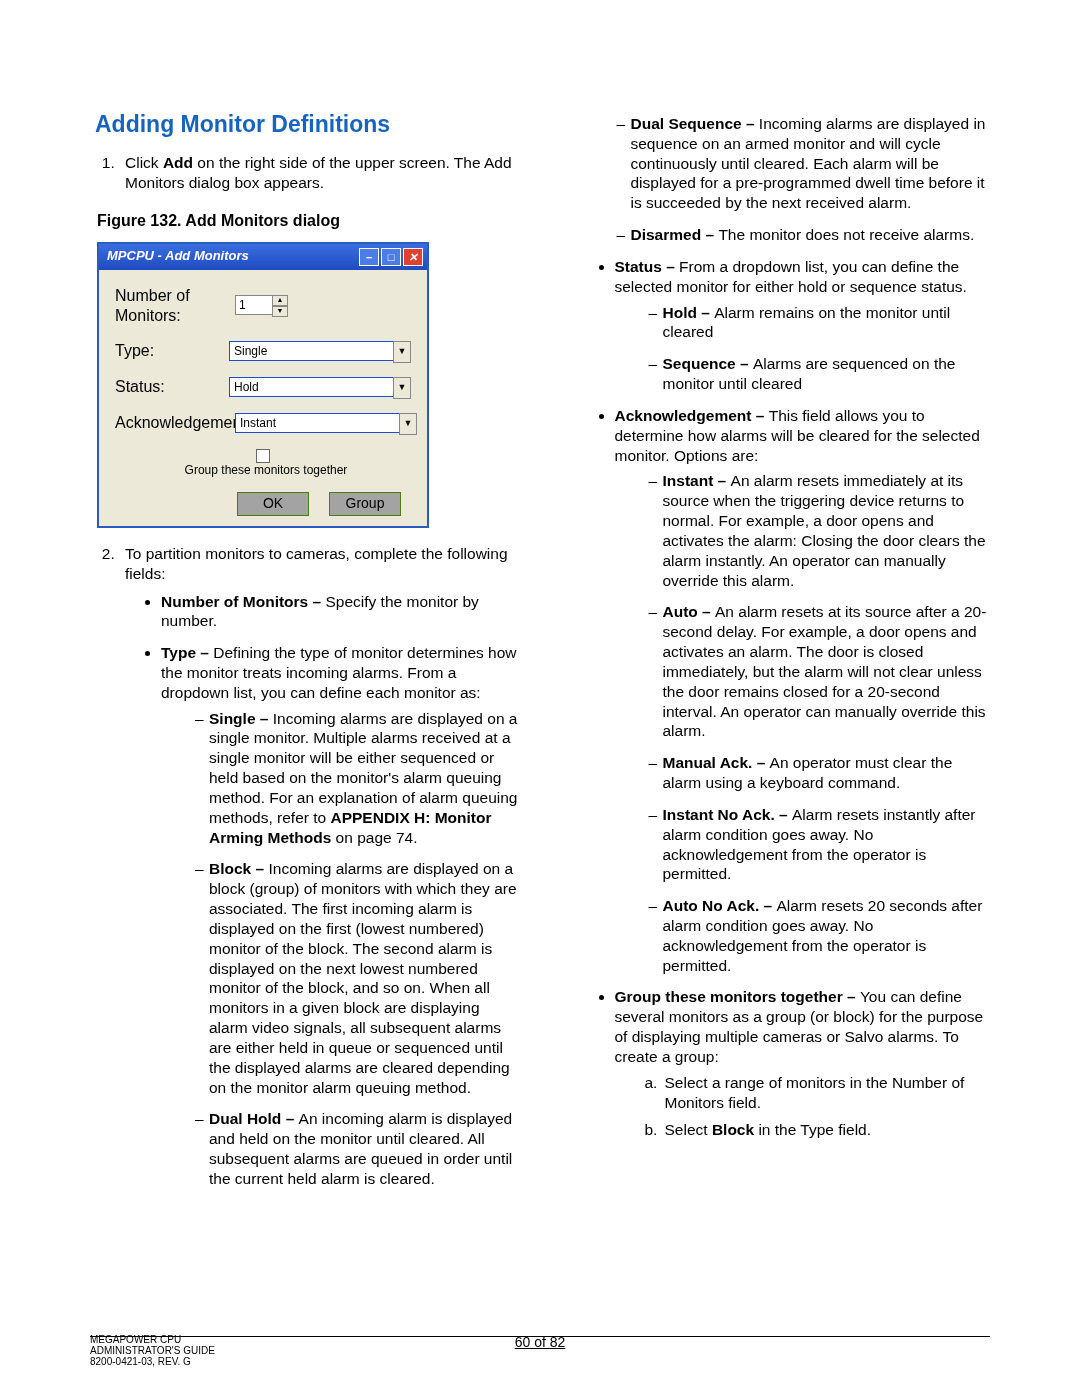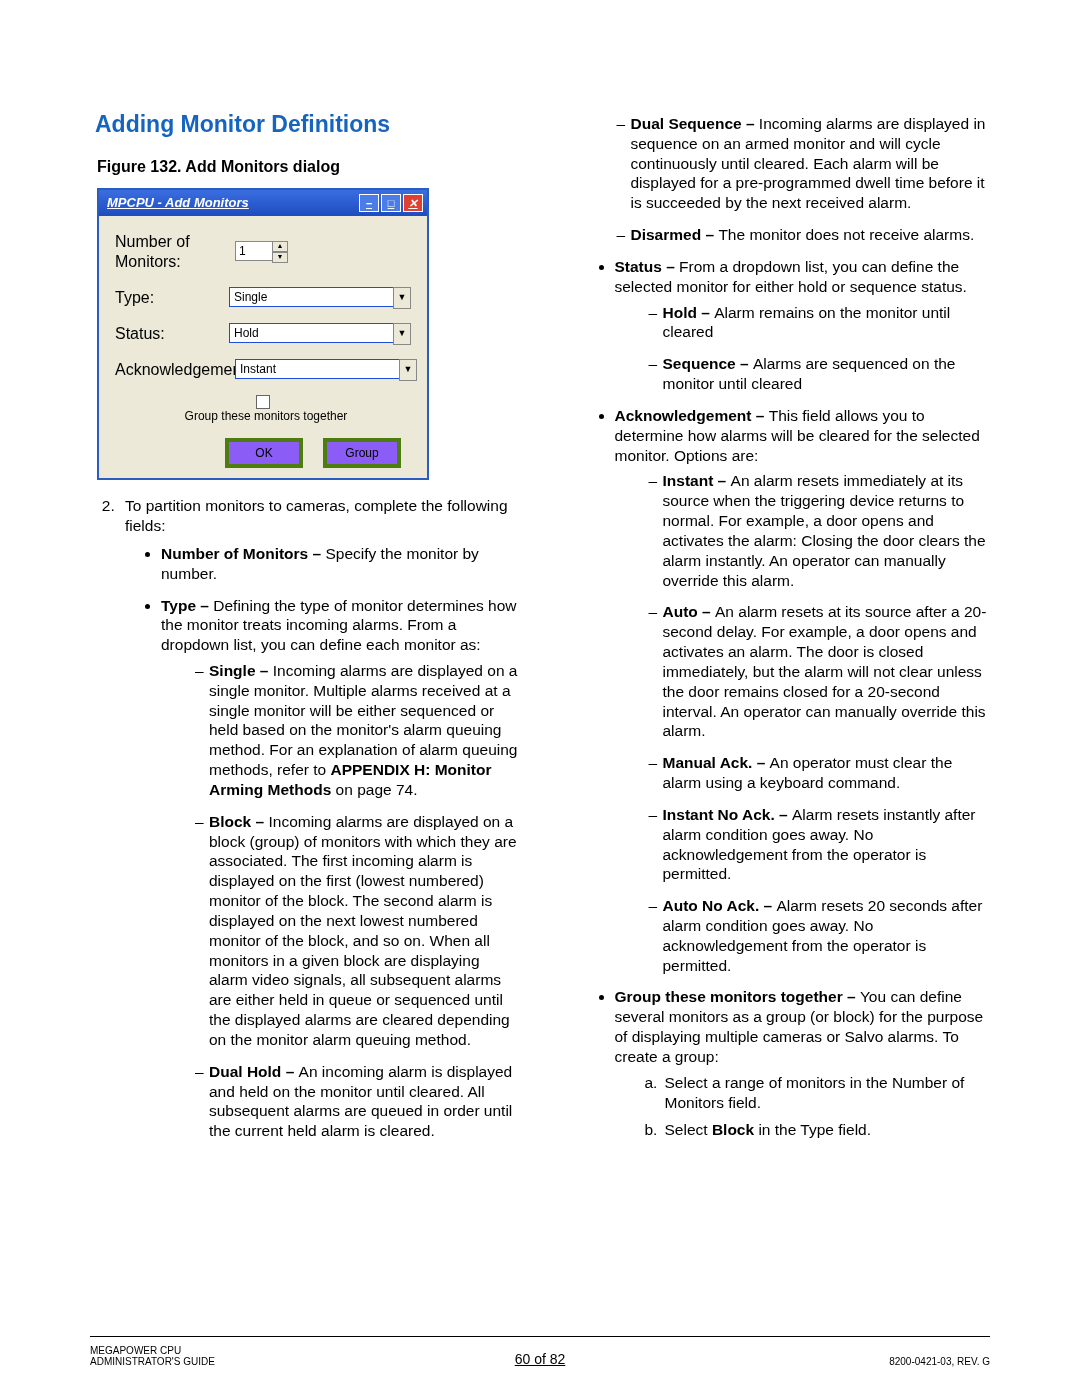--- a/index.html
+++ b/index.html
@@ -117,6 +117,11 @@
     <div class="col">
       <h1 class="section-title">Adding Monitor Definitions</h1>
 
+      <ol class="top-list">
+        <li>
+          <span>Click </span><span class="b">Add</span><span> on the right side of the upper screen. The Add Monitors dialog box appears.</span>
+        </li>
+      </ol>
 
       <div class="figcap">Figure 132. Add Monitors dialog</div>
 

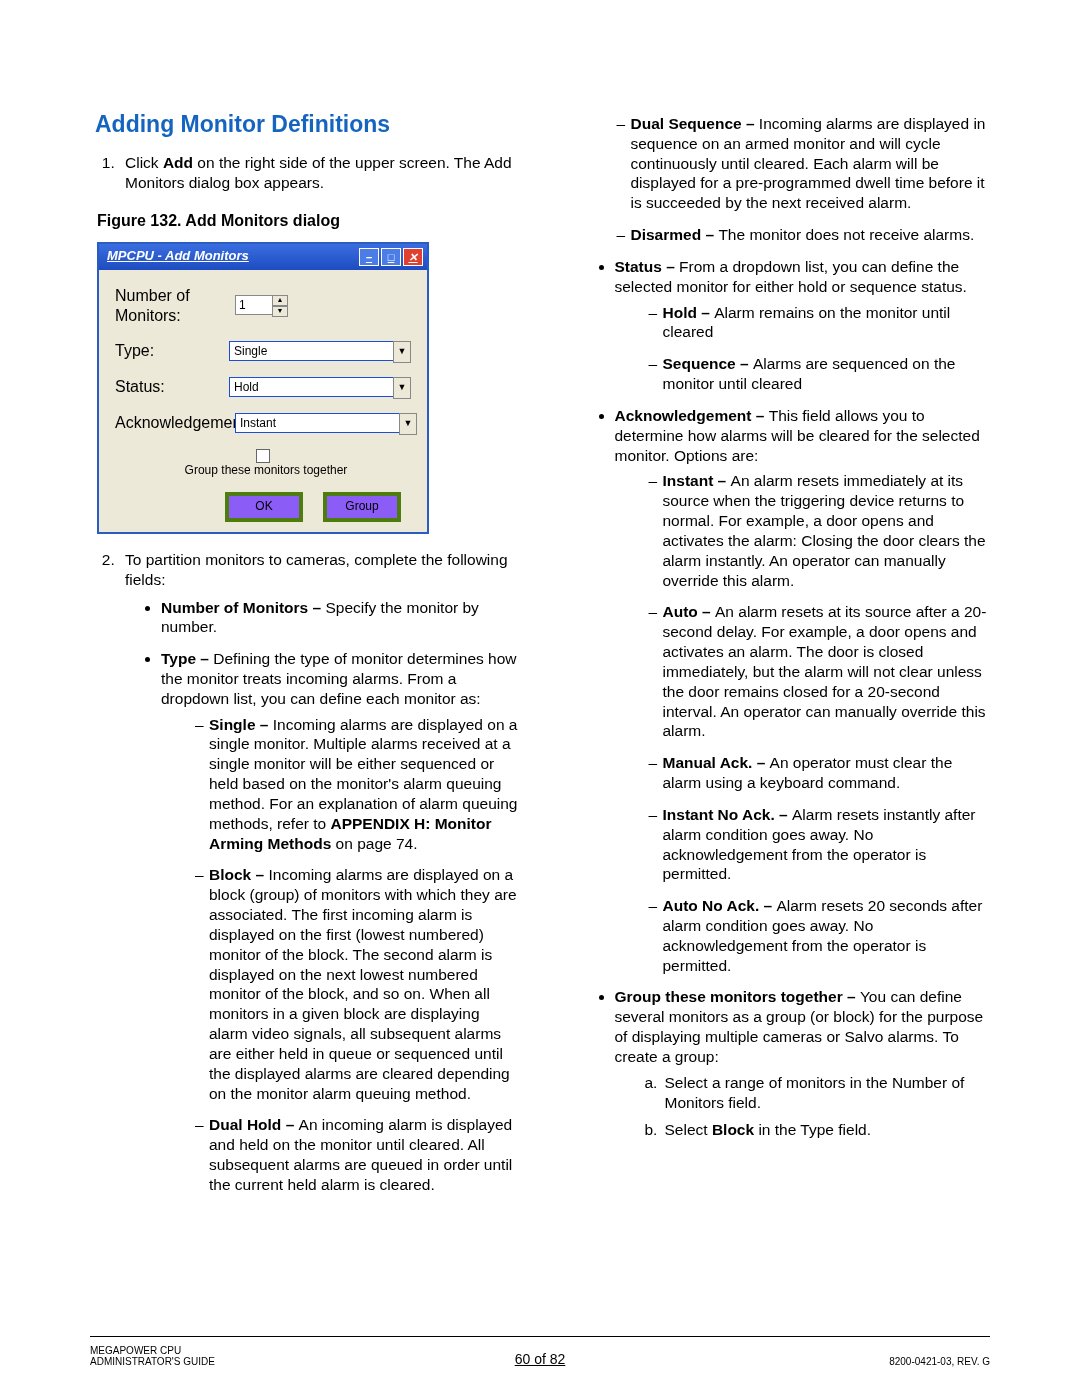--- a/index.html
+++ b/index.html
@@ -63,7 +63,6 @@
     font-weight: bold;
     font-style: italic;
     font-size: 13px;
-    text-decoration: underline;
   }
   .titlebar .t-text { flex:1; }
   .titlebar .win-btn {

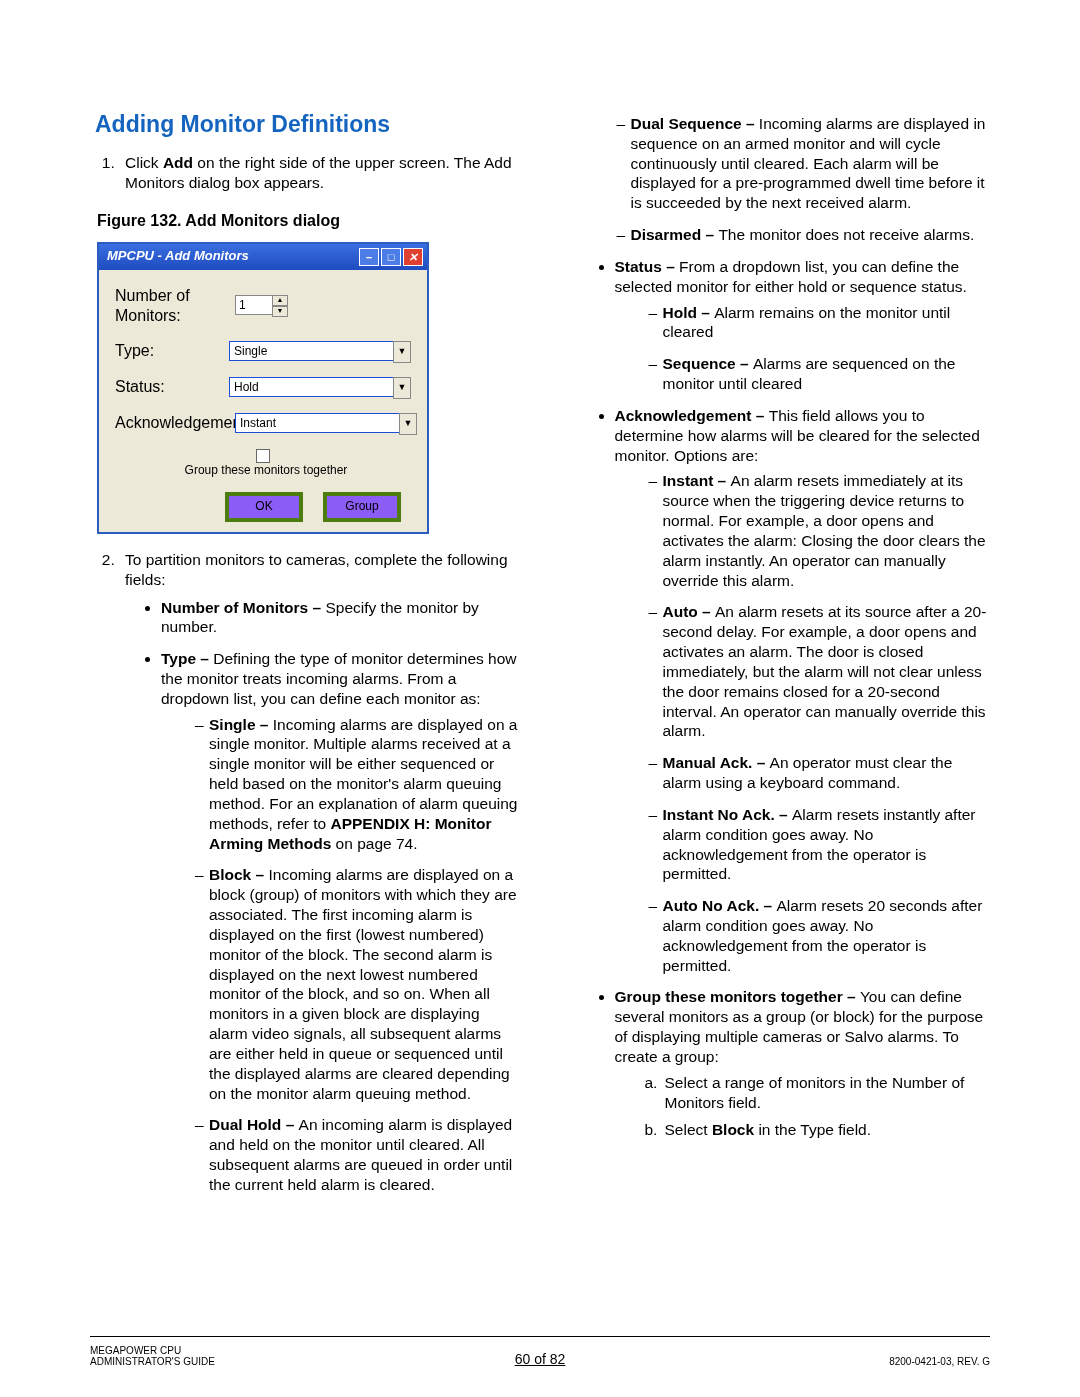--- a/index.html
+++ b/index.html
@@ -95,8 +95,8 @@
   .chk { width:12px; height:12px; border:1px solid #666; background:#fff; margin-right:6px; }
   .btn-row { display:flex; justify-content:flex-end; gap:20px; padding-right:10px;}
   .btn {
-    width:70px; height:22px; border:4px solid #4d7c0f; background:#8b5cf6;
-    display:flex; align-items:center; justify-content:center; font-size:12px;
+    width:70px; height:22px; border:1px solid #4d7c0f; background:#a3a3a3;
+    display:flex; align-items:center; justify-content:center; font-size:14px;
   }
   
   .footer-line { border-top:1px solid #000; position:absolute; left:90px; right:90px; bottom:60px; }

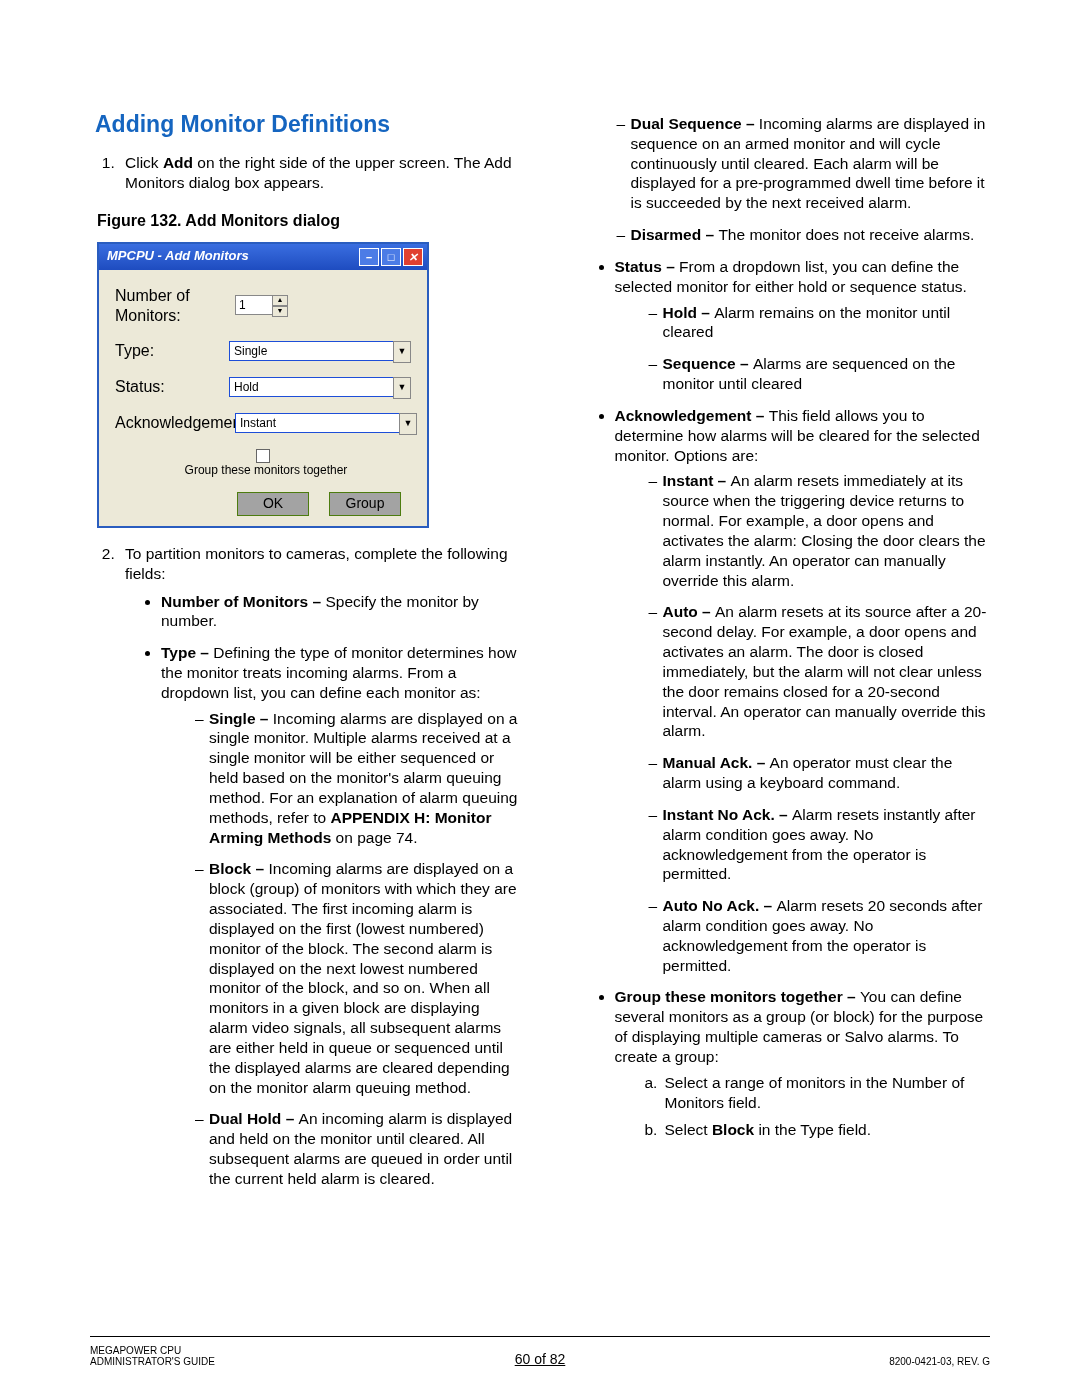--- a/index.html
+++ b/index.html
@@ -102,8 +102,8 @@
   .footer-line { border-top:1px solid #000; position:absolute; left:90px; right:90px; bottom:60px; }
   .footer {
     position:absolute; left:90px; right:90px; bottom:30px;
-    display:flex; justify-content:space-between; align-items:flex-end;
-    font-size:10px; color:#000;
+    display:flex; justify-content:space-between; 
+    font-size:10px; color:#000;flex-direction:column;
   }
   .footer .center { position:absolute; left:0; right:0; text-align:center; font-size:14px;text-decoration:underline; }
 </style>

